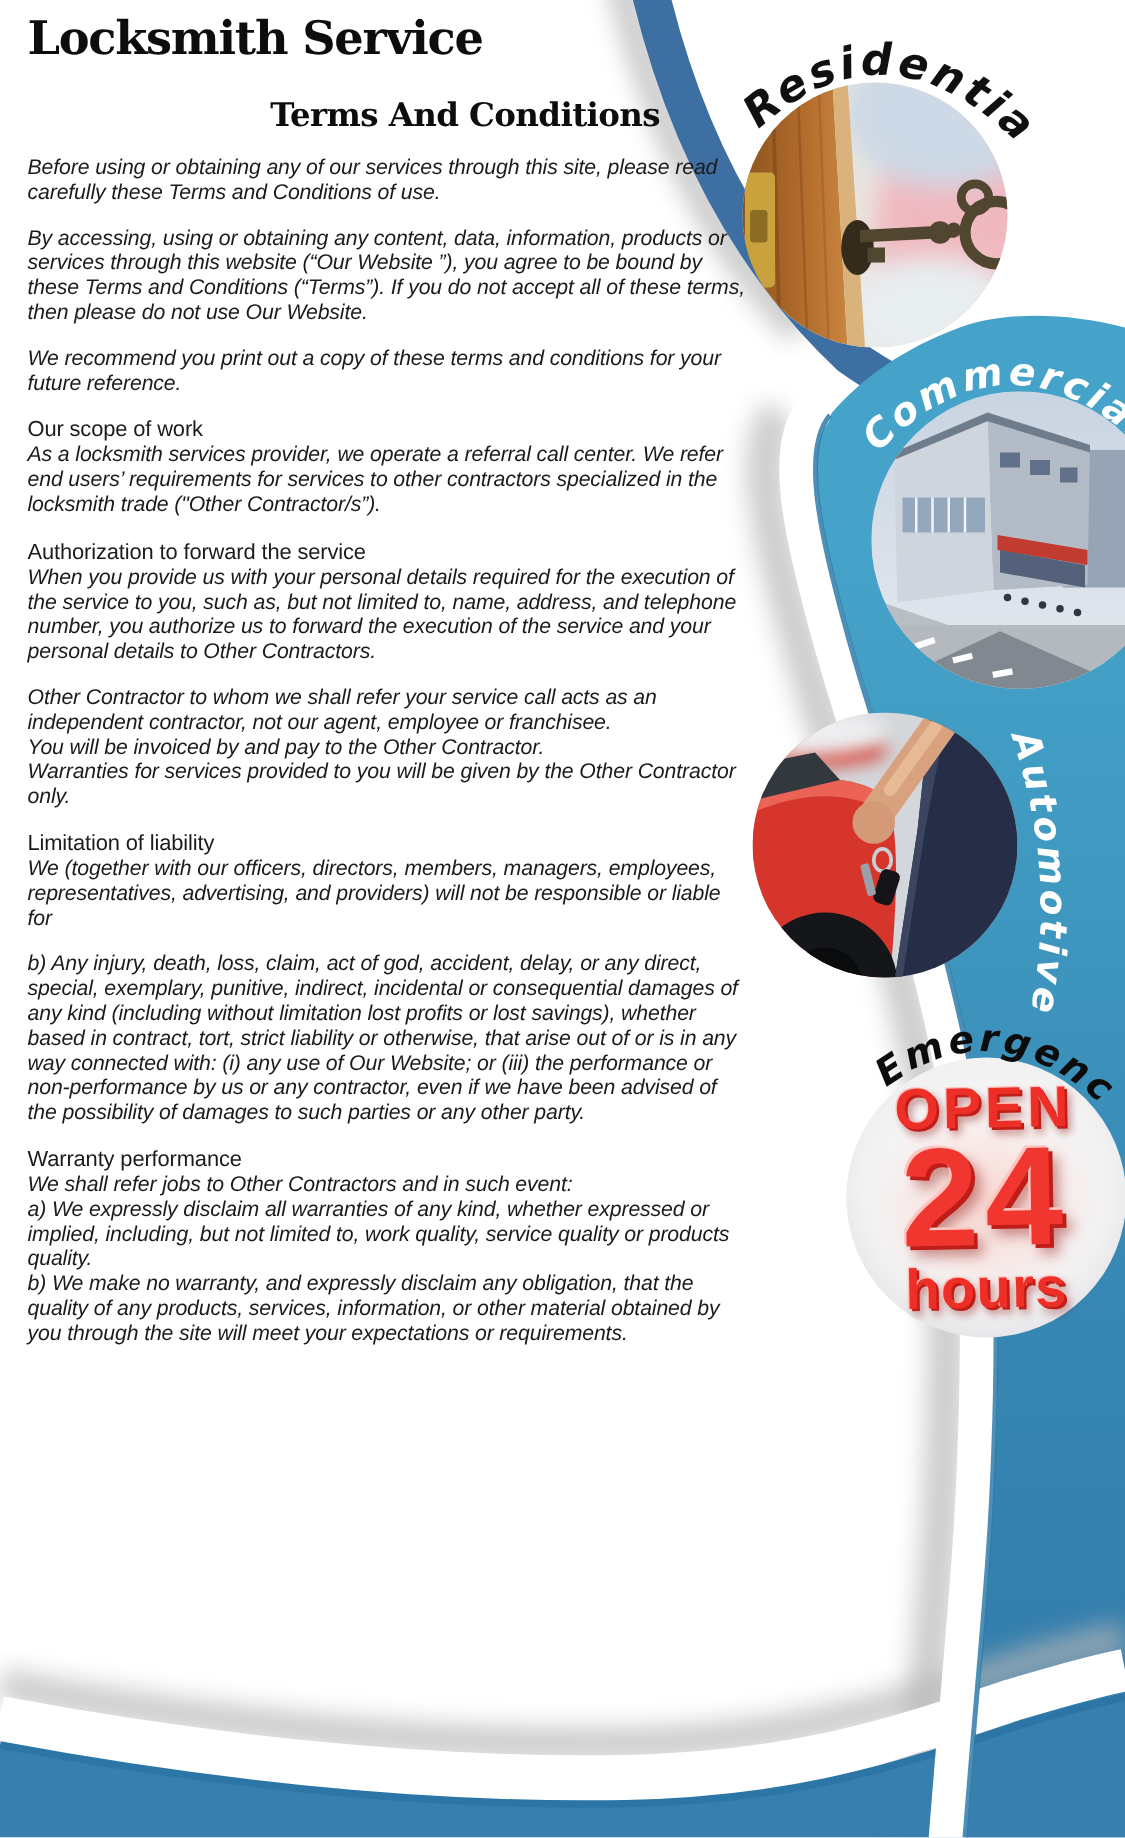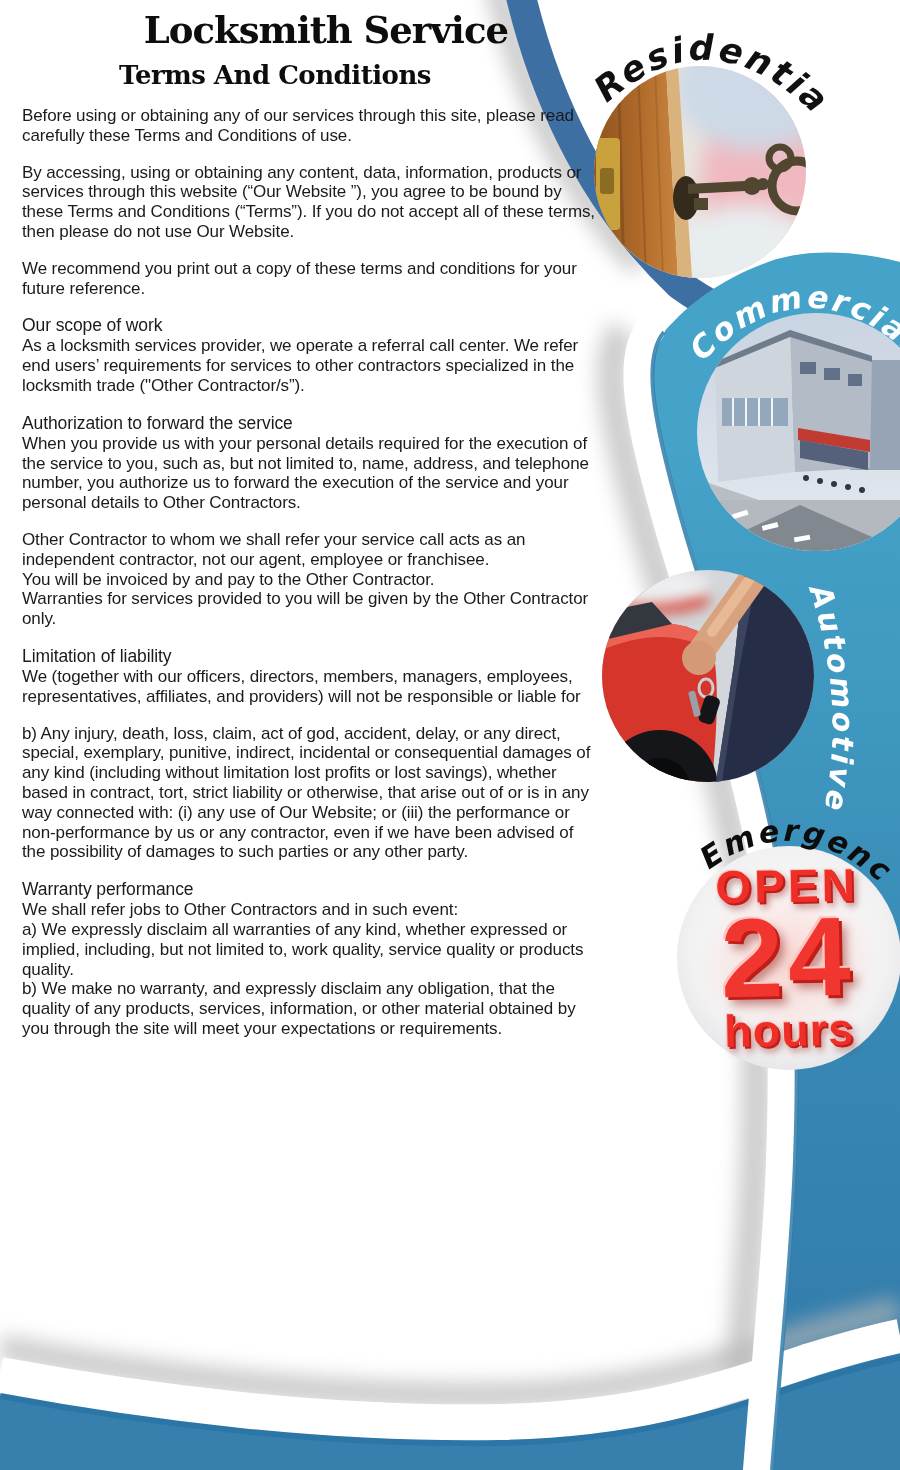--- a/index.html
+++ b/index.html
@@ -8,7 +8,7 @@
   #decor{position:absolute;left:0;top:0;z-index:1;}
   .col{position:absolute;left:22px;top:10px;width:576px;z-index:2;color:#1b1b1b;}
   .title{font-family:"DejaVu Serif",serif;font-weight:900;font-size:37px;line-height:1.12;
-         text-align:right;color:#0d0d0d;letter-spacing:-1px;padding-right:90px;}
+         text-align:left;color:#0d0d0d;letter-spacing:-1px;padding-right:90px;}
   .subtitle{font-family:"DejaVu Serif",serif;font-weight:900;font-size:26px;line-height:1.1;
          text-align:center;color:#0d0d0d;letter-spacing:-0.5px;margin-top:10px;margin-bottom:16px;
          padding-right:70px;}

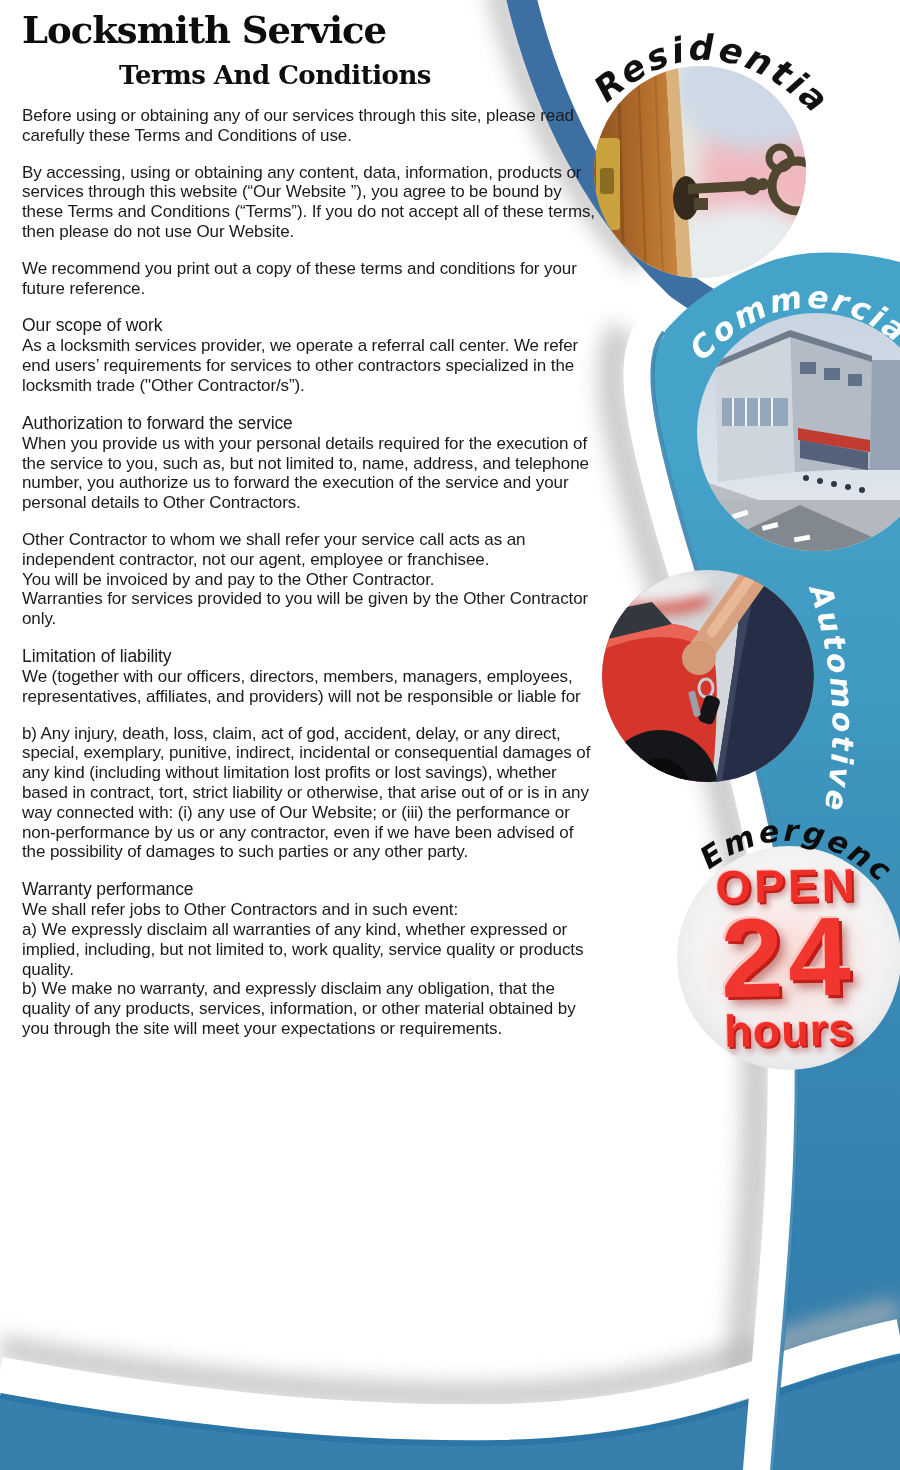--- a/index.html
+++ b/index.html
@@ -10,7 +10,7 @@
   .title{font-family:"DejaVu Serif",serif;font-weight:900;font-size:37px;line-height:1.12;
          text-align:left;color:#0d0d0d;letter-spacing:-1px;padding-right:90px;}
   .subtitle{font-family:"DejaVu Serif",serif;font-weight:900;font-size:26px;line-height:1.1;
-         text-align:center;color:#0d0d0d;letter-spacing:-0.5px;margin-top:10px;margin-bottom:16px;
+         text-align:right;color:#0d0d0d;letter-spacing:-0.5px;margin-top:28px;margin-bottom:16px;
          padding-right:70px;}
   .p{font-size:17px;line-height:19.8px;margin:0 0 17px 0;white-space:pre-line;letter-spacing:-0.1px;}
   .h{font-size:17.5px;line-height:20px;font-weight:normal;margin:4px 0 1px 0;letter-spacing:-0.1px;}

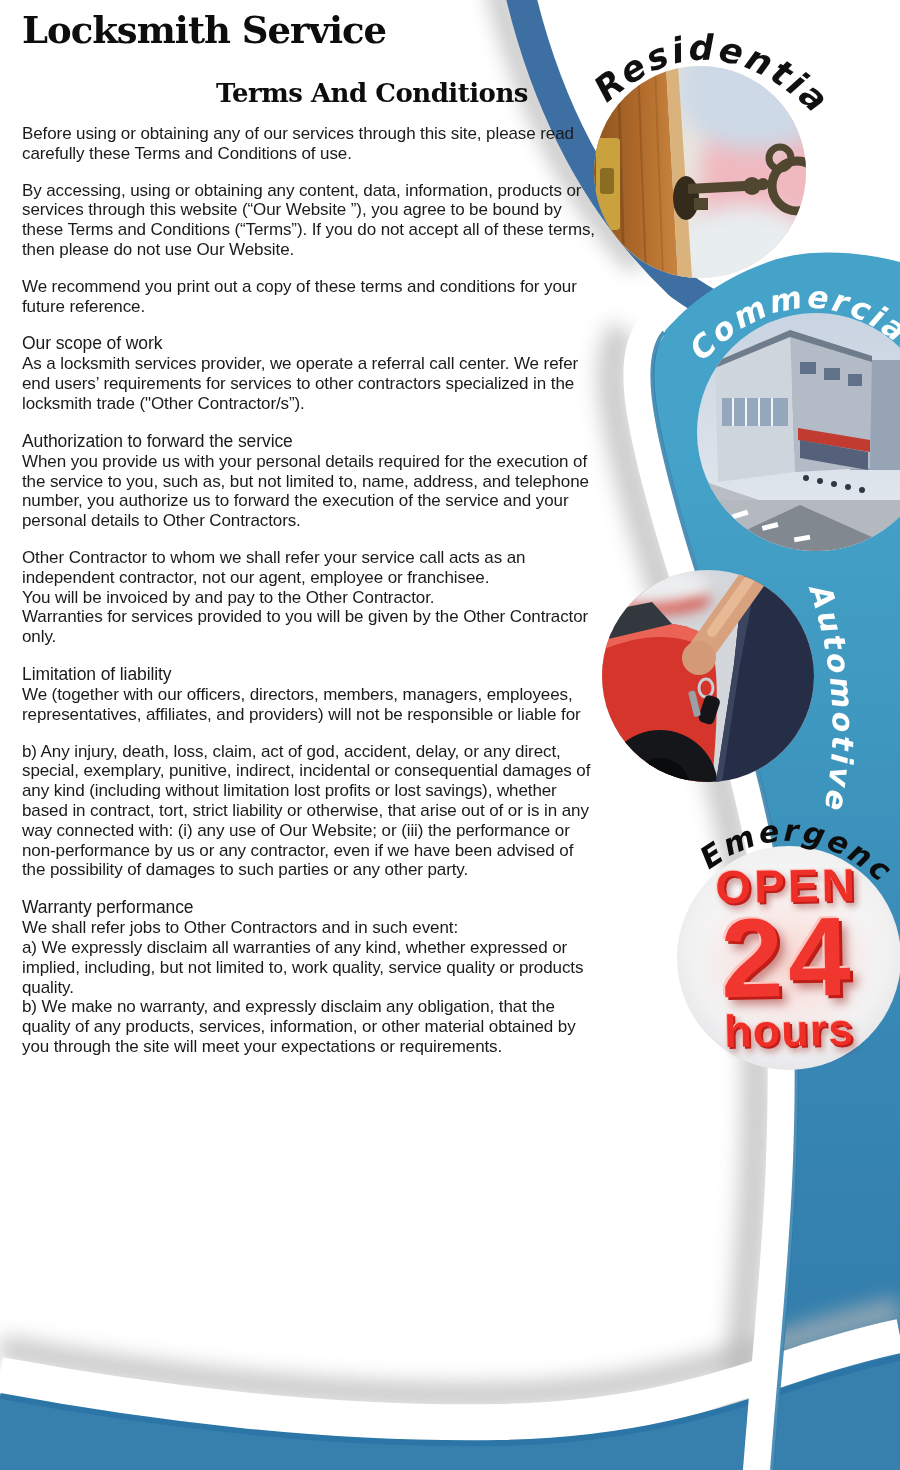--- a/index.html
+++ b/index.html
@@ -12,7 +12,7 @@
   .subtitle{font-family:"DejaVu Serif",serif;font-weight:900;font-size:26px;line-height:1.1;
          text-align:right;color:#0d0d0d;letter-spacing:-0.5px;margin-top:28px;margin-bottom:16px;
          padding-right:70px;}
-  .p{font-size:17px;line-height:19.8px;margin:0 0 17px 0;white-space:pre-line;letter-spacing:-0.1px;}
+  .p{font-size:17px;line-height:19.8px;margin:0 0 17px 0;white-space:pre-line;letter-spacing:-0.1px;font-style:italic;}
   .h{font-size:17.5px;line-height:20px;font-weight:normal;margin:4px 0 1px 0;letter-spacing:-0.1px;}
   .open-badge{position:absolute;left:672px;top:852px;width:232px;height:212px;z-index:3;
       display:flex;flex-direction:column;align-items:center;justify-content:center;

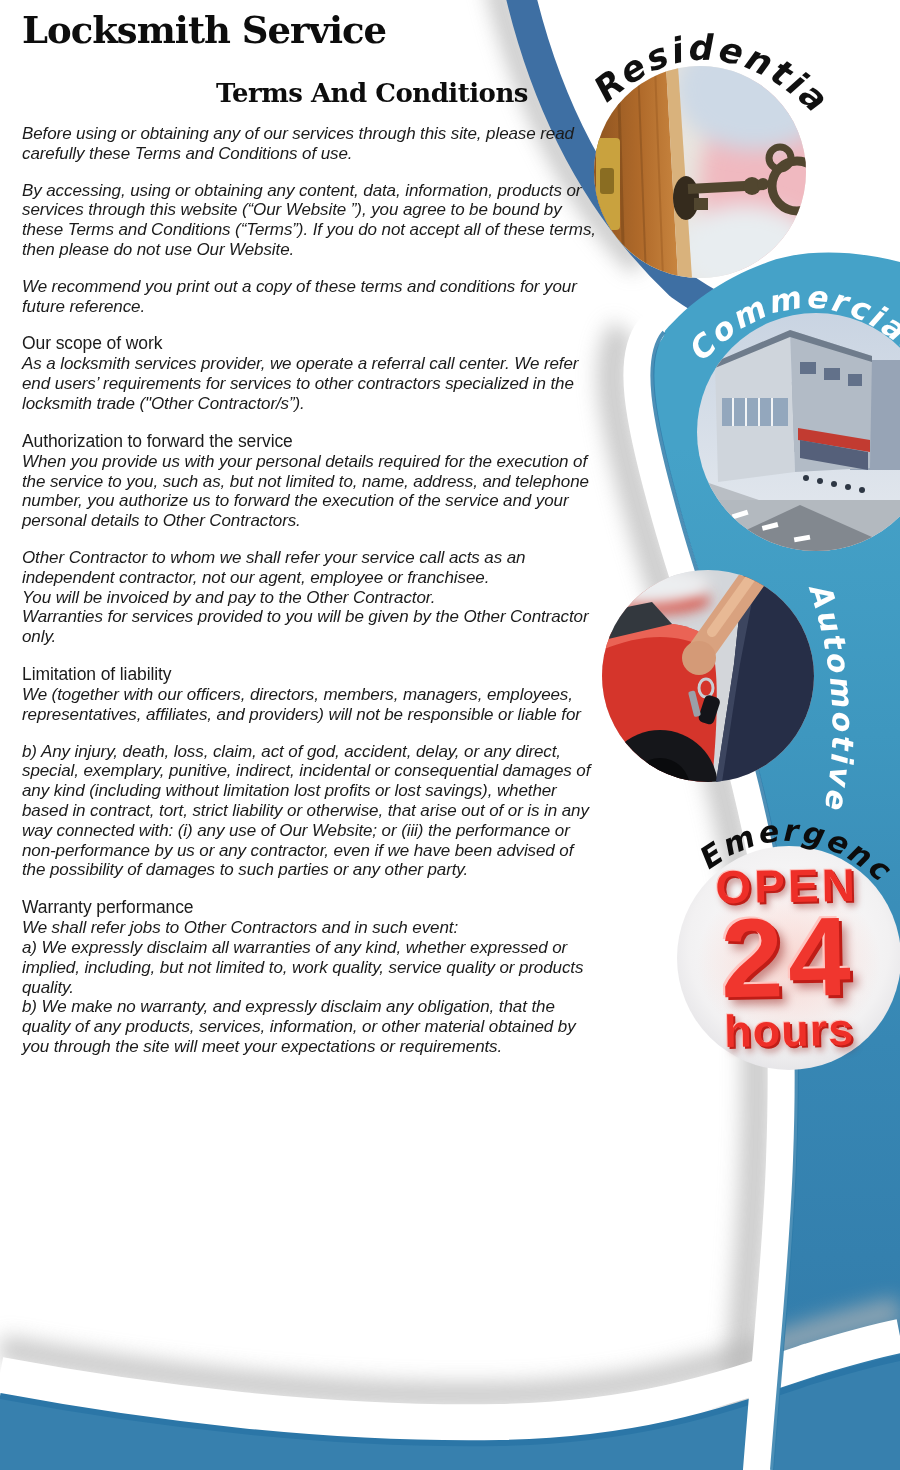--- a/index.html
+++ b/index.html
@@ -224,7 +224,7 @@
 Warranties for services provided to you will be given by the Other Contractor only.</div>
 
   <div class="h">Limitation of liability</div>
-  <div class="p">We (together with our officers, directors, members, managers, employees, representatives, affiliates, and providers) will not be responsible or liable for</div>
+  <div class="p">We (together with our officers, directors, members, managers, employees, representatives, advertising, and providers) will not be responsible or liable for</div>
   <div class="p">b) Any injury, death, loss, claim, act of god, accident, delay, or any direct, special, exemplary, punitive, indirect, incidental or consequential damages of any kind (including without limitation lost profits or lost savings), whether based in contract, tort, strict liability or otherwise, that arise out of or is in any way connected with: (i) any use of Our Website; or (iii) the performance or non-performance by us or any contractor, even if we have been advised of the possibility of damages to such parties or any other party.</div>
 
   <div class="h">Warranty performance</div>

